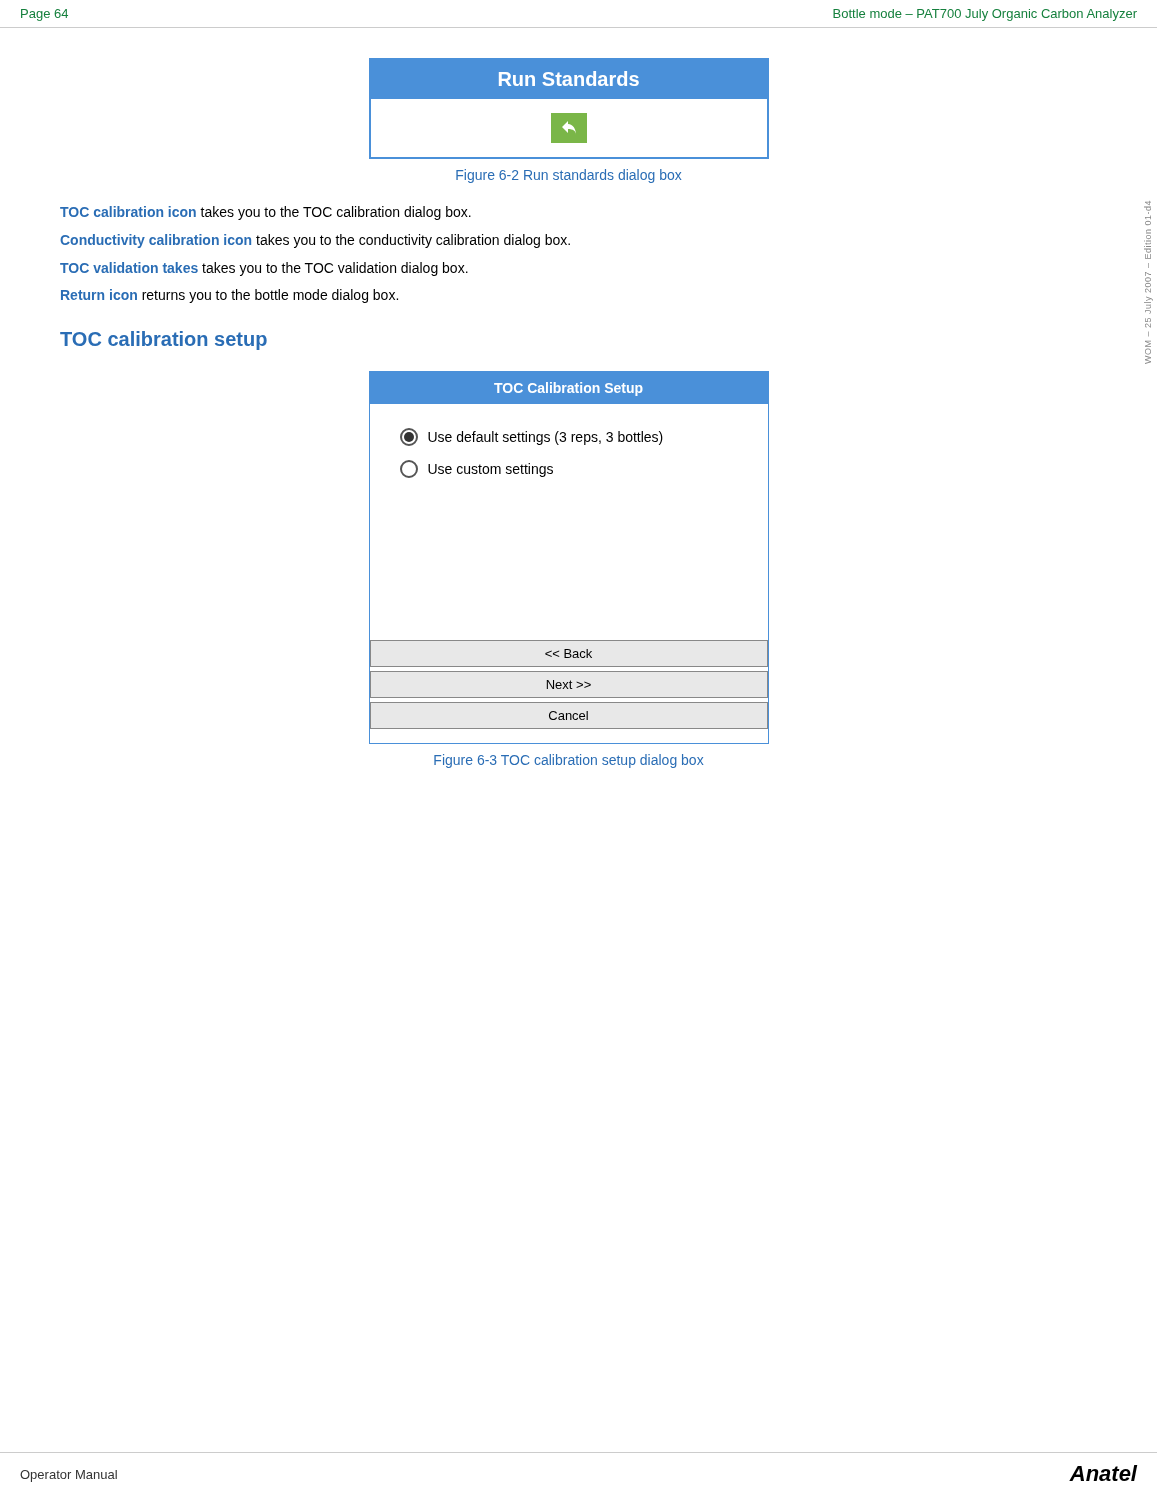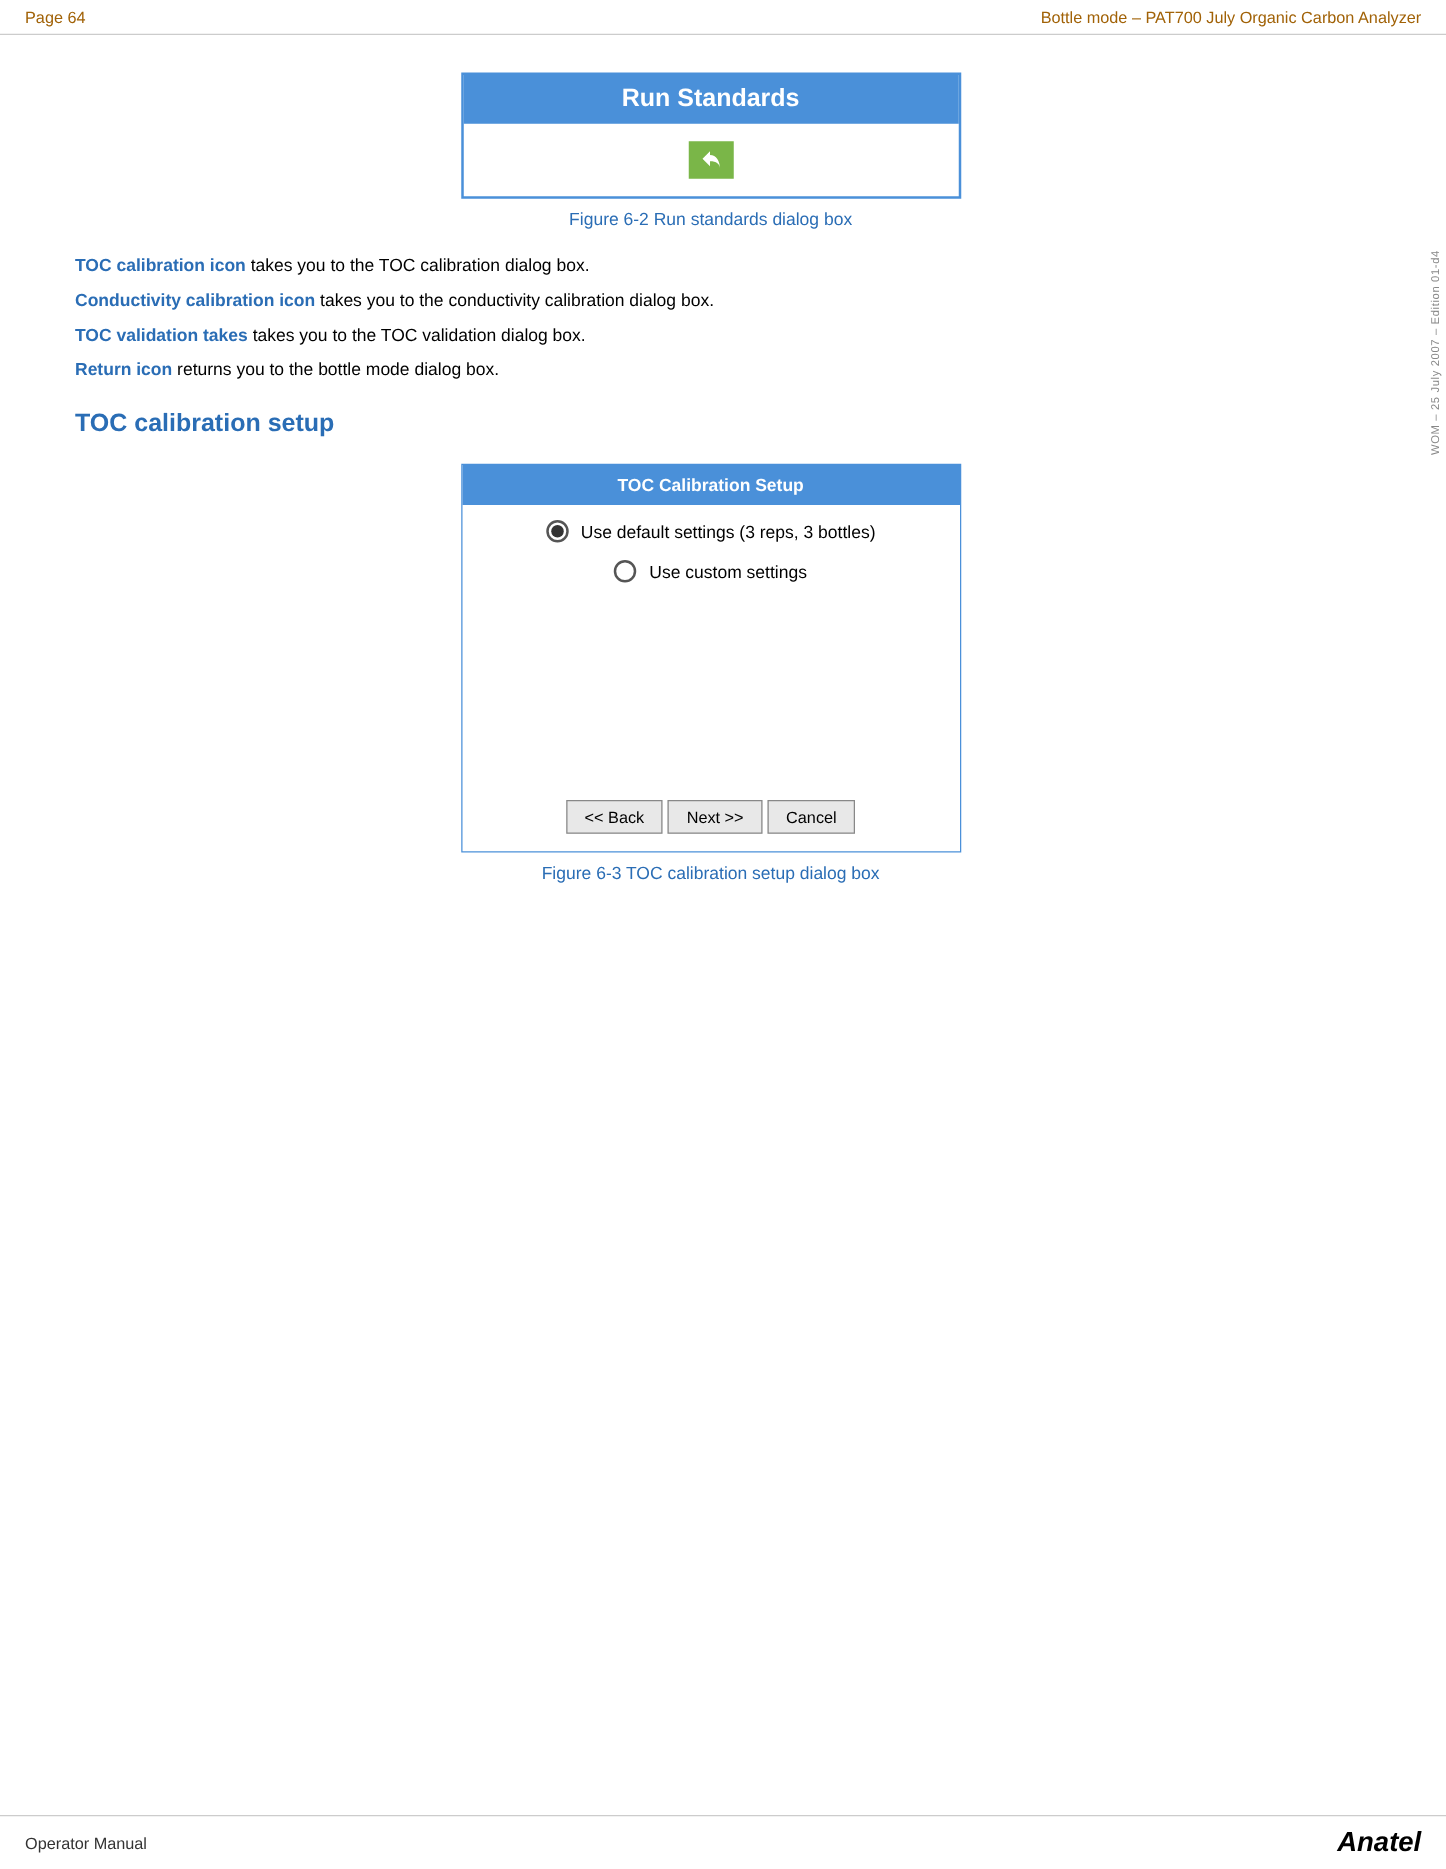--- a/index.html
+++ b/index.html
@@ -22,7 +22,7 @@
       padding: 6px 20px;
       border-bottom: 1px solid #ccc;
       font-size: 13px;
-      color: #a16207;
+      color: #15803d;
     }
 
     

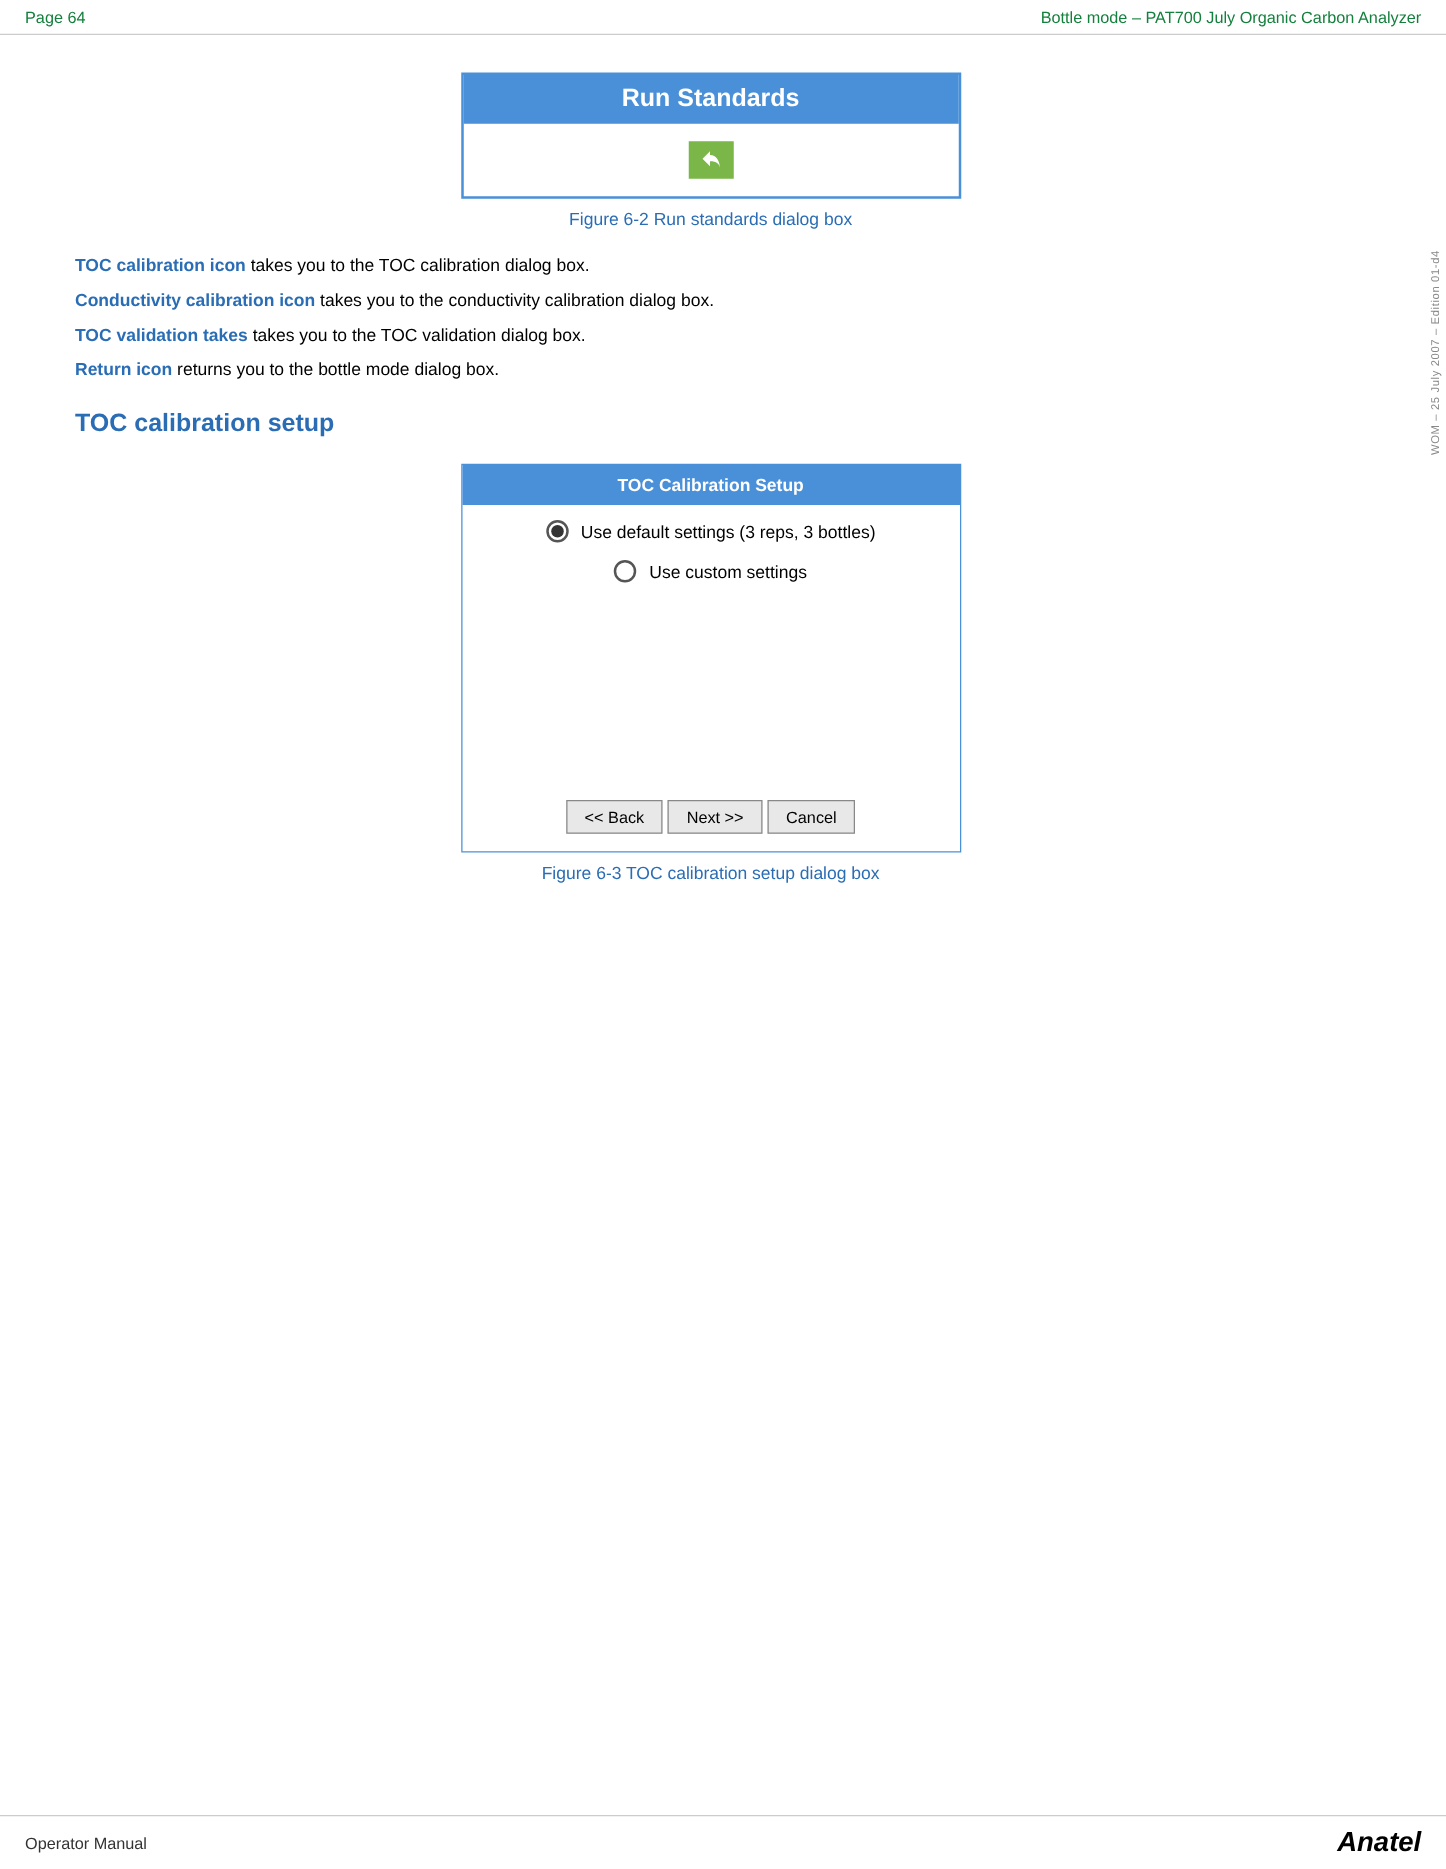--- a/index.html
+++ b/index.html
@@ -177,12 +177,11 @@
     }
 
     .dialog-body2 {
-      padding: 12px 30px 16px 30px;
+      padding: 24px 30px 16px 30px;
       display: flex;
       flex-direction: column;
       gap: 14px;
       min-height: 220px;
-      align-items: center;
     }
 
     .radio-option {

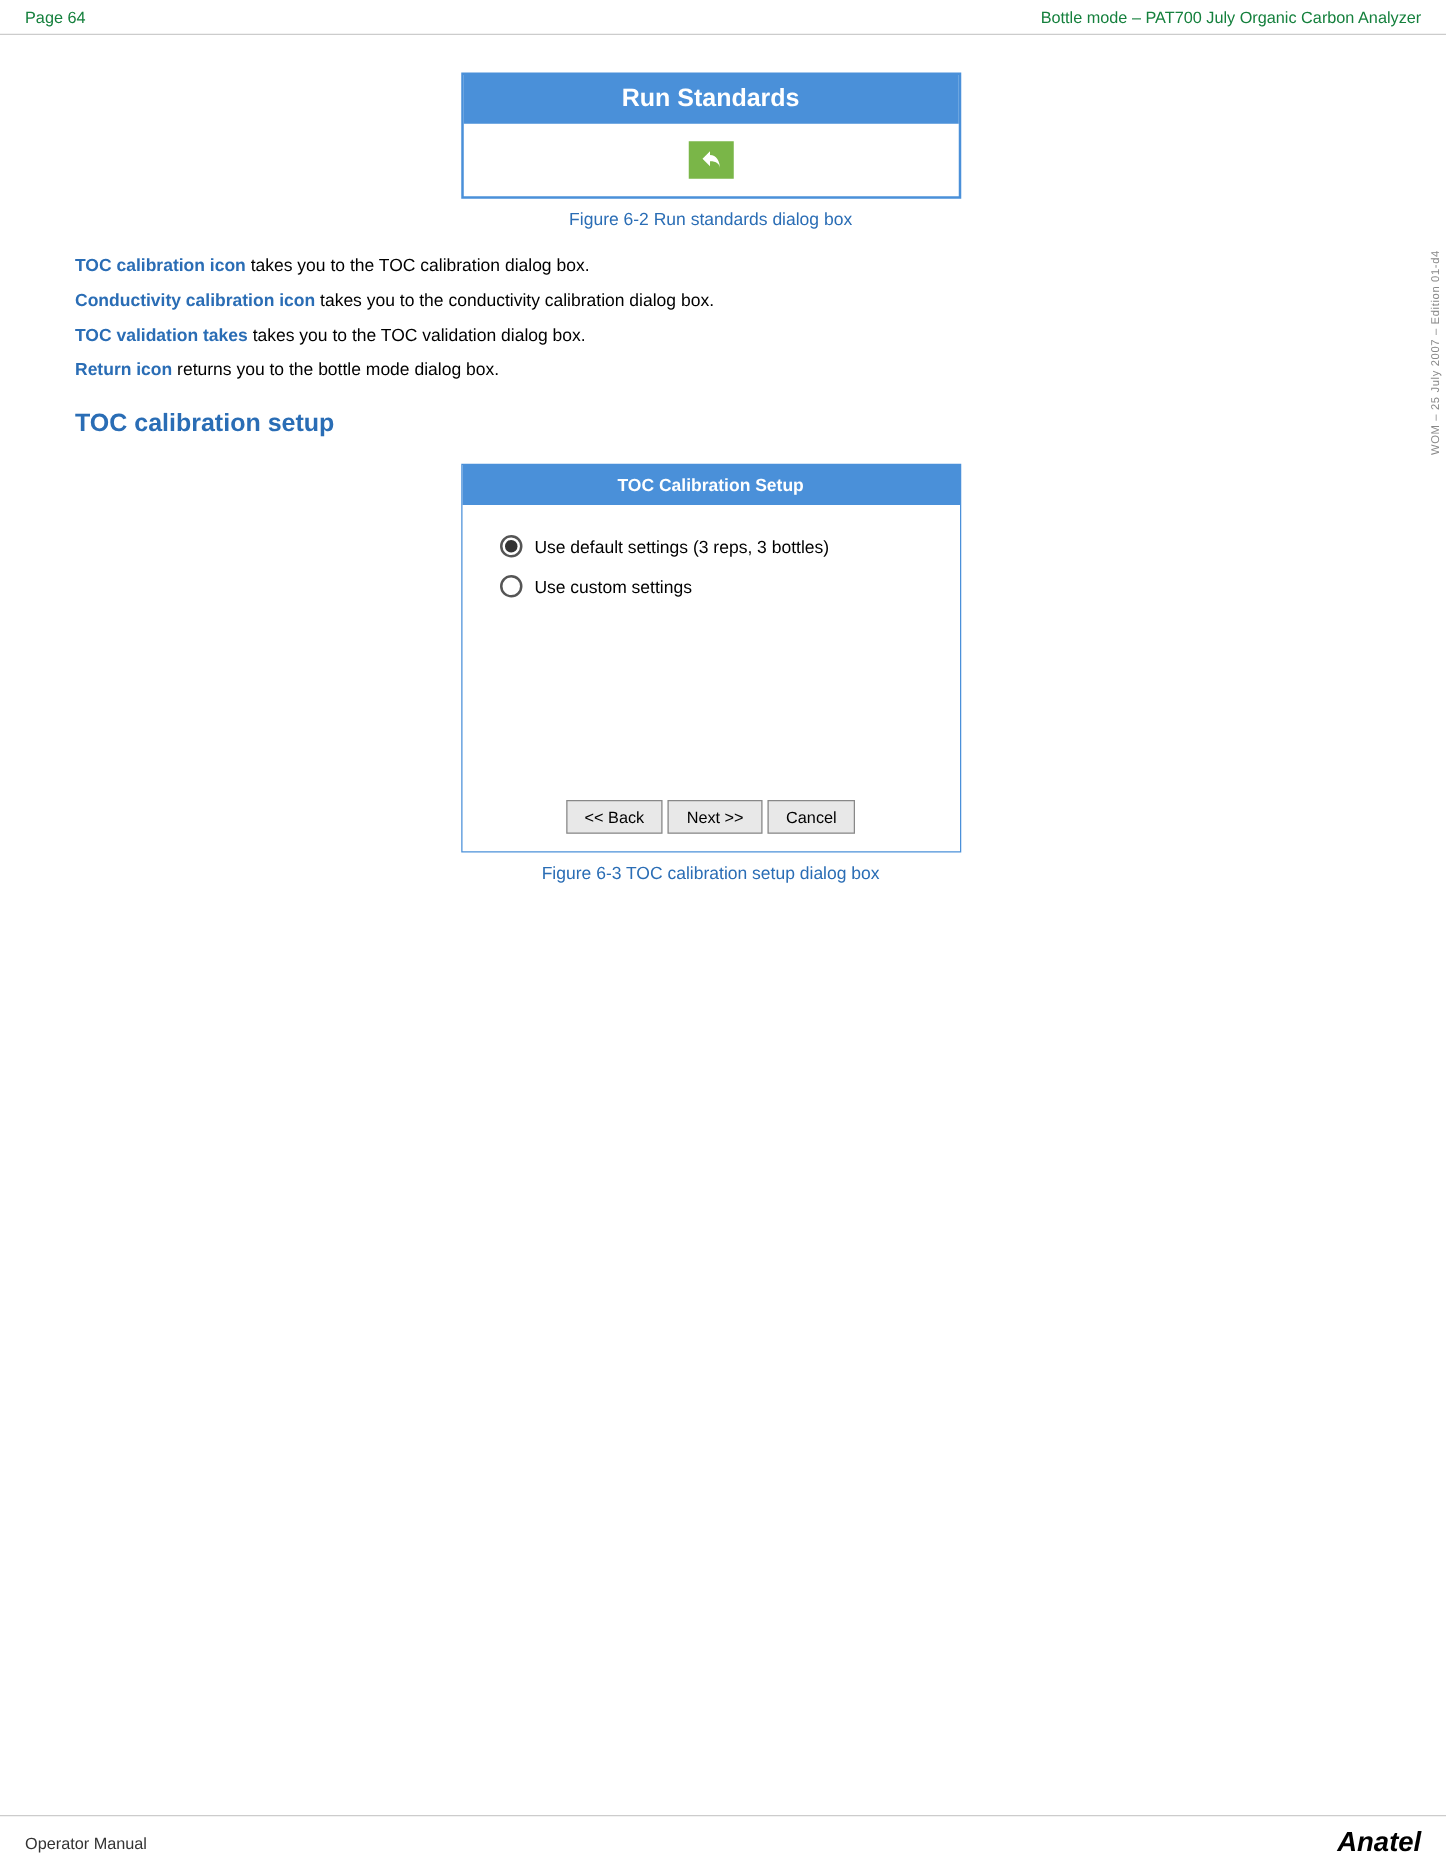--- a/index.html
+++ b/index.html
@@ -219,6 +219,7 @@
       justify-content: center;
       gap: 4px;
       padding: 16px 0 14px 0;
+      flex-direction: column;
     }
 
     .dlg-btn {

